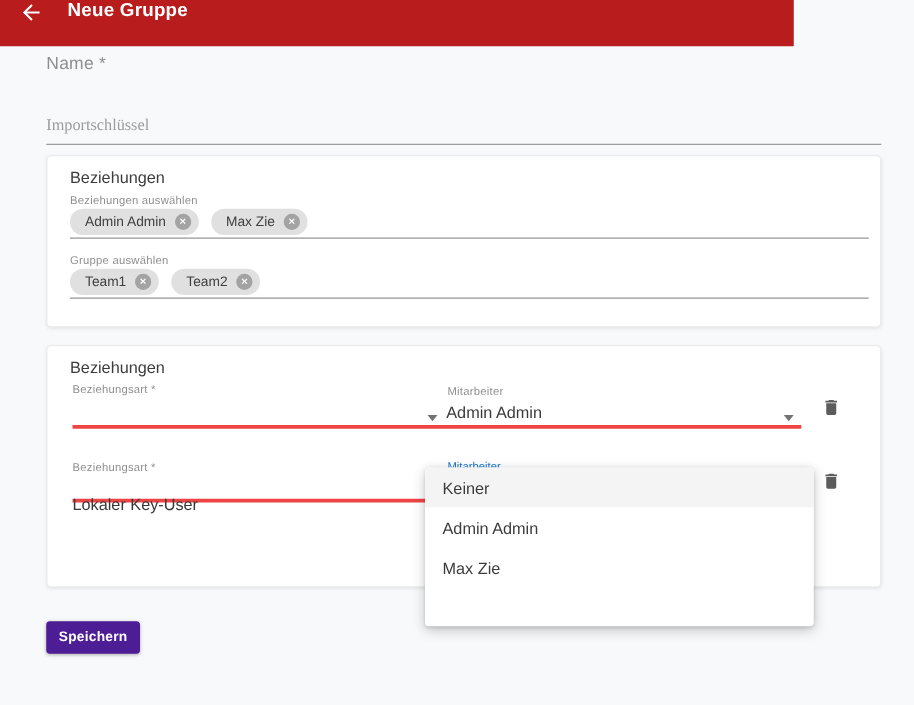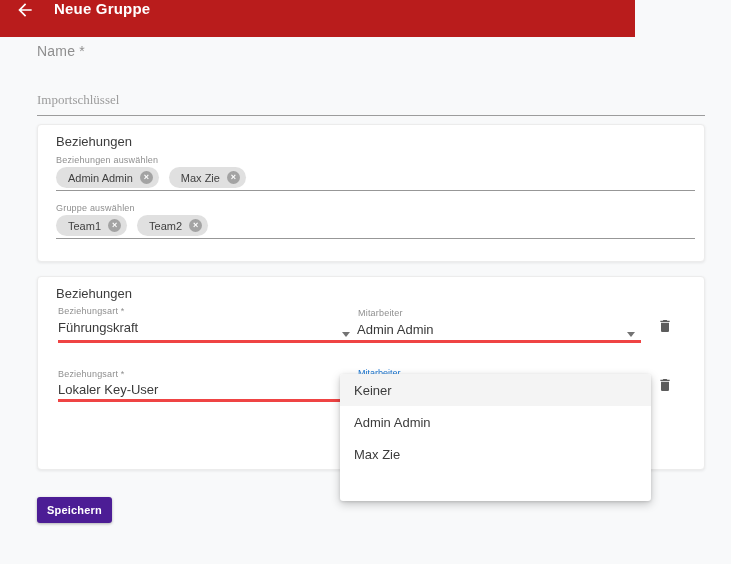--- a/index.html
+++ b/index.html
@@ -155,7 +155,6 @@
 
   <div class="rsel" style="left:20px; top:29px; width:286px; height:37px;">
     <span class="tinylabel">Beziehungsart *</span>
-    <div class="val">Führungskraft</div>
   </div>
   <span class="caret" style="left:304px; top:55px;"></span>
   <div class="rsel" style="left:306px; top:29px; width:297px; height:37px;">

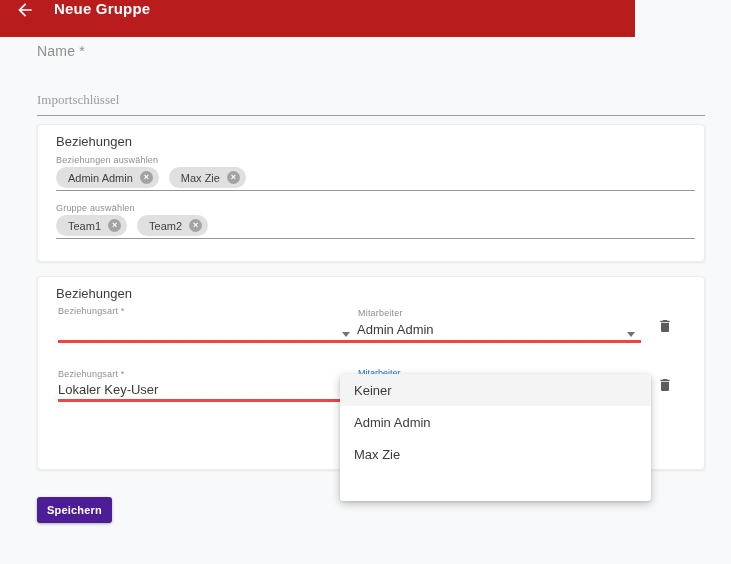--- a/index.html
+++ b/index.html
@@ -170,7 +170,7 @@
 
   <div class="rsel" style="left:20px; top:92px; width:286px; height:33px;">
     <span class="tinylabel">Beziehungsart *</span>
-    <div class="val" style="margin-top:3px;">Lokaler Key-User</div>
+    <div class="val" style="margin-top:17px;">Lokaler Key-User</div>
   </div>
   <span class="emp-label-focused">Mitarbeiter</span>
   <span class="trash" style="left:619px; top:99px;">

